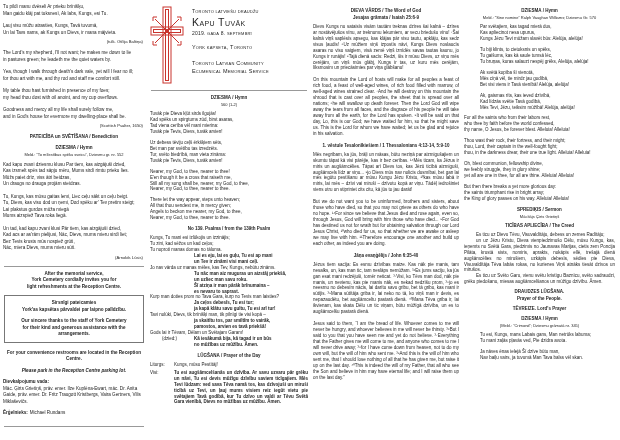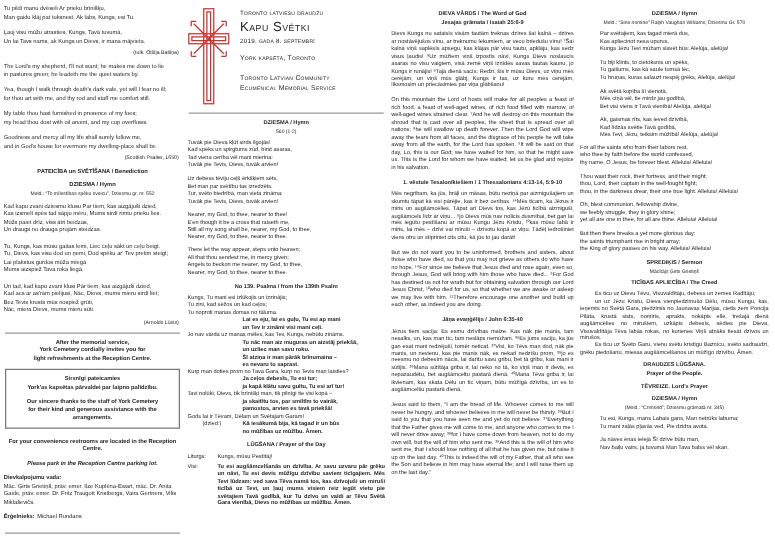--- a/index.html
+++ b/index.html
@@ -155,7 +155,7 @@
       </div>
       <div class="mtx">
         <div class="org">Toronto latviešu draudžu</div>
-        <div class="mtitle">Kapu Svētki</div>
+        <div class="mtitle">Kapu Tuvāk</div>
         <div class="mdate">2019. gada 8. septembrī</div>
         <div class="mloc">York kapsētā, Toronto</div>
         <div class="msub">Toronto Latvian Community</div>

